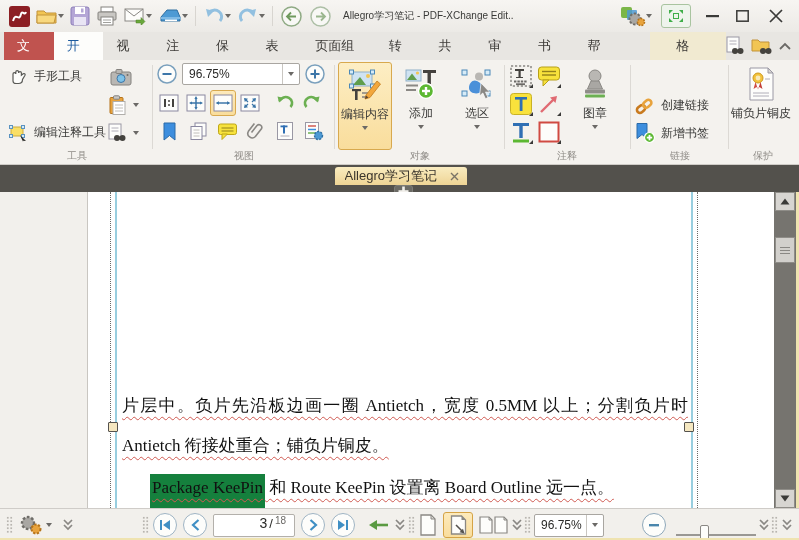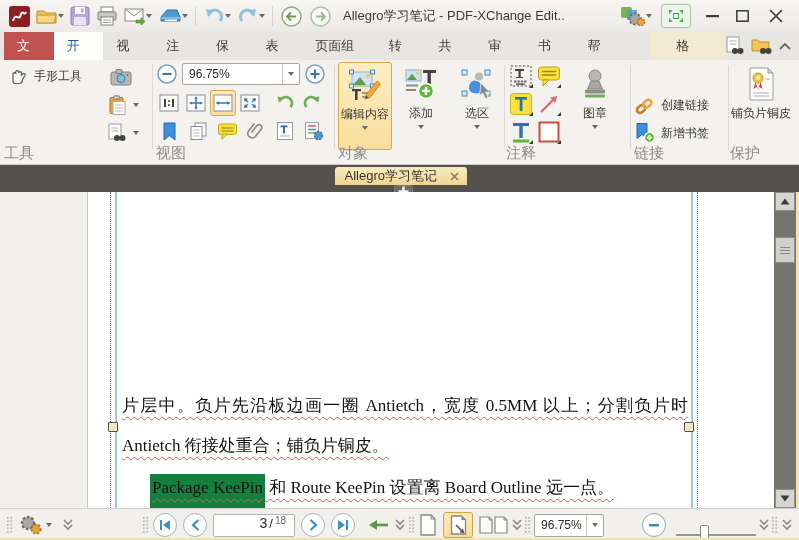--- a/index.html
+++ b/index.html
@@ -15,7 +15,7 @@
   .titlebar { position:absolute; top:0; left:0; width:799px; height:32px;
     background:linear-gradient(#f7f5f2,#eceae6); display:flex; align-items:center; padding:0 4px 0 6px; }
   .tbtn { height:26px; display:flex; align-items:center; padding:0 3px; border-radius:3px; }
-  .title-text { font-size:13px; color:#3a3a38; margin-left:8px; white-space:nowrap; }
+  .title-text { font-size:10px; color:#3a3a38; margin-left:8px; white-space:nowrap; }
   .spacer { flex:1; }
   .winbtn { width:30px; height:26px; display:flex; align-items:center; justify-content:center; }
   .fullscr { width:30px; height:24px; border:1px solid #a9c4a0; background:#eef4ec; border-radius:3px;

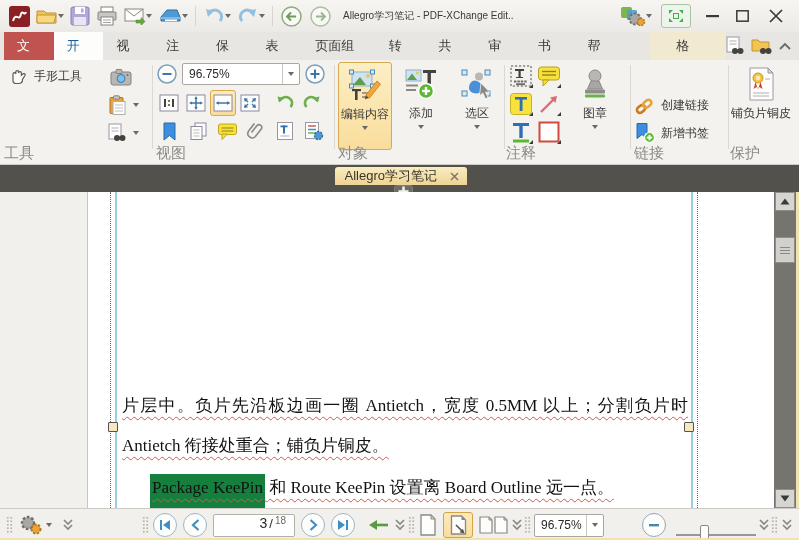--- a/index.html
+++ b/index.html
@@ -272,6 +272,19 @@
           </svg>
         <span class="tlabel">手形工具</span>
       </div>
+      <div class="trow" style="top:59px;">
+        <svg width="20" height="20" viewBox="0 0 20 20">
+            <rect x="3" y="5" width="12" height="9" fill="#f9df66" stroke="#caa93c"></rect>
+            <g fill="#d6ebf7" stroke="#5b93c0">
+              <rect x="1.5" y="3.5" width="3" height="3"></rect>
+              <rect x="13.5" y="3.5" width="3" height="3"></rect>
+              <rect x="1.5" y="12.5" width="3" height="3"></rect>
+              <rect x="13.5" y="12.5" width="3" height="3"></rect>
+            </g>
+            <polygon points="12,13 18,19 14.8,18.8 16,22" fill="#2c2c2a"></polygon>
+          </svg>
+        <span class="tlabel">编辑注释工具</span>
+      </div>
       <div style="position:absolute; left:104px; top:4px;" class="sq-btn">
         <svg width="22" height="19" viewBox="0 0 22 19">
             <rect x="1" y="4" width="20" height="13" rx="2" fill="#b9b7b3" stroke="#84827e"></rect>

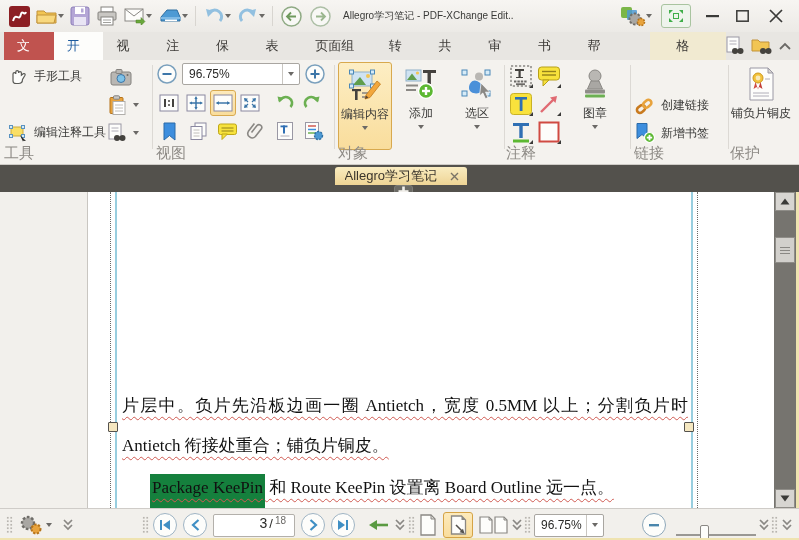--- a/index.html
+++ b/index.html
@@ -34,7 +34,7 @@
   .ribbon { position:absolute; top:60px; left:0; width:799px; height:105px; background:#f4f2ee;
     border-bottom:1px solid #cfccc7; }
   .rgroup { position:absolute; top:0; height:104px; }
-  .rglabel { position:absolute; bottom:1px; left:0; right:0; text-align:left; font-size:15px; color:#8e8b86; }
+  .rglabel { position:absolute; bottom:1px; left:0; right:0; text-align:center; font-size:10px; color:#8e8b86; }
   .rdiv { position:absolute; top:5px; height:84px; width:1px; background:#dcd9d4; }
   .trow { position:absolute; left:2px; display:flex; align-items:center; gap:6px; height:26px; padding:0 2px; border-radius:3px; }
   .tlabel { font-size:12px; color:#3a3a38; white-space:nowrap; }

